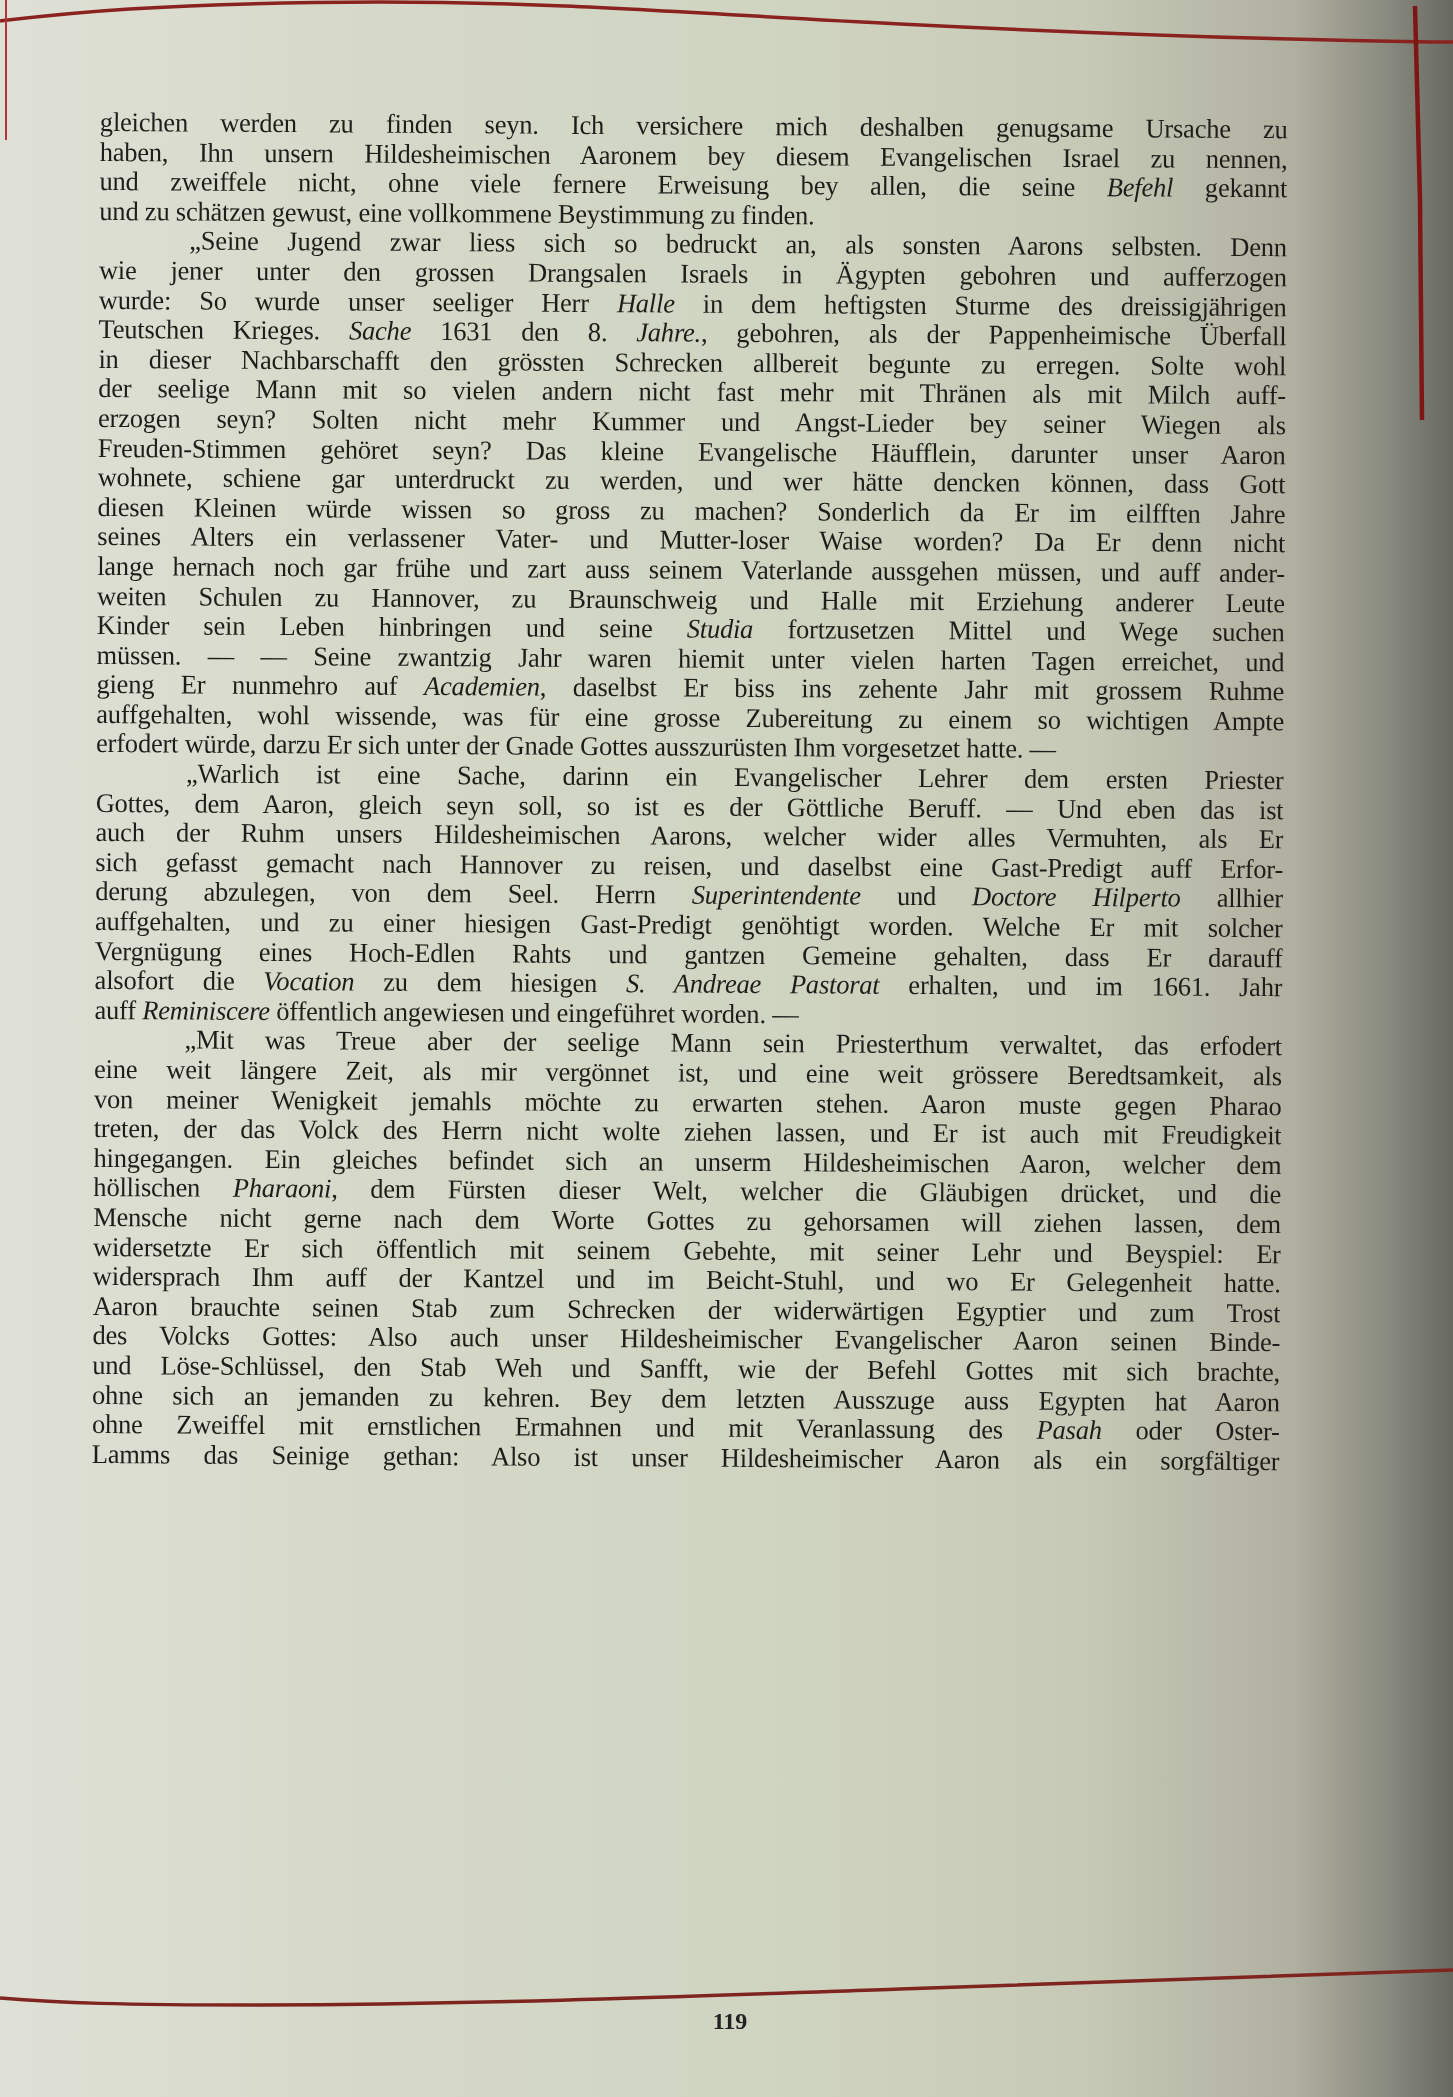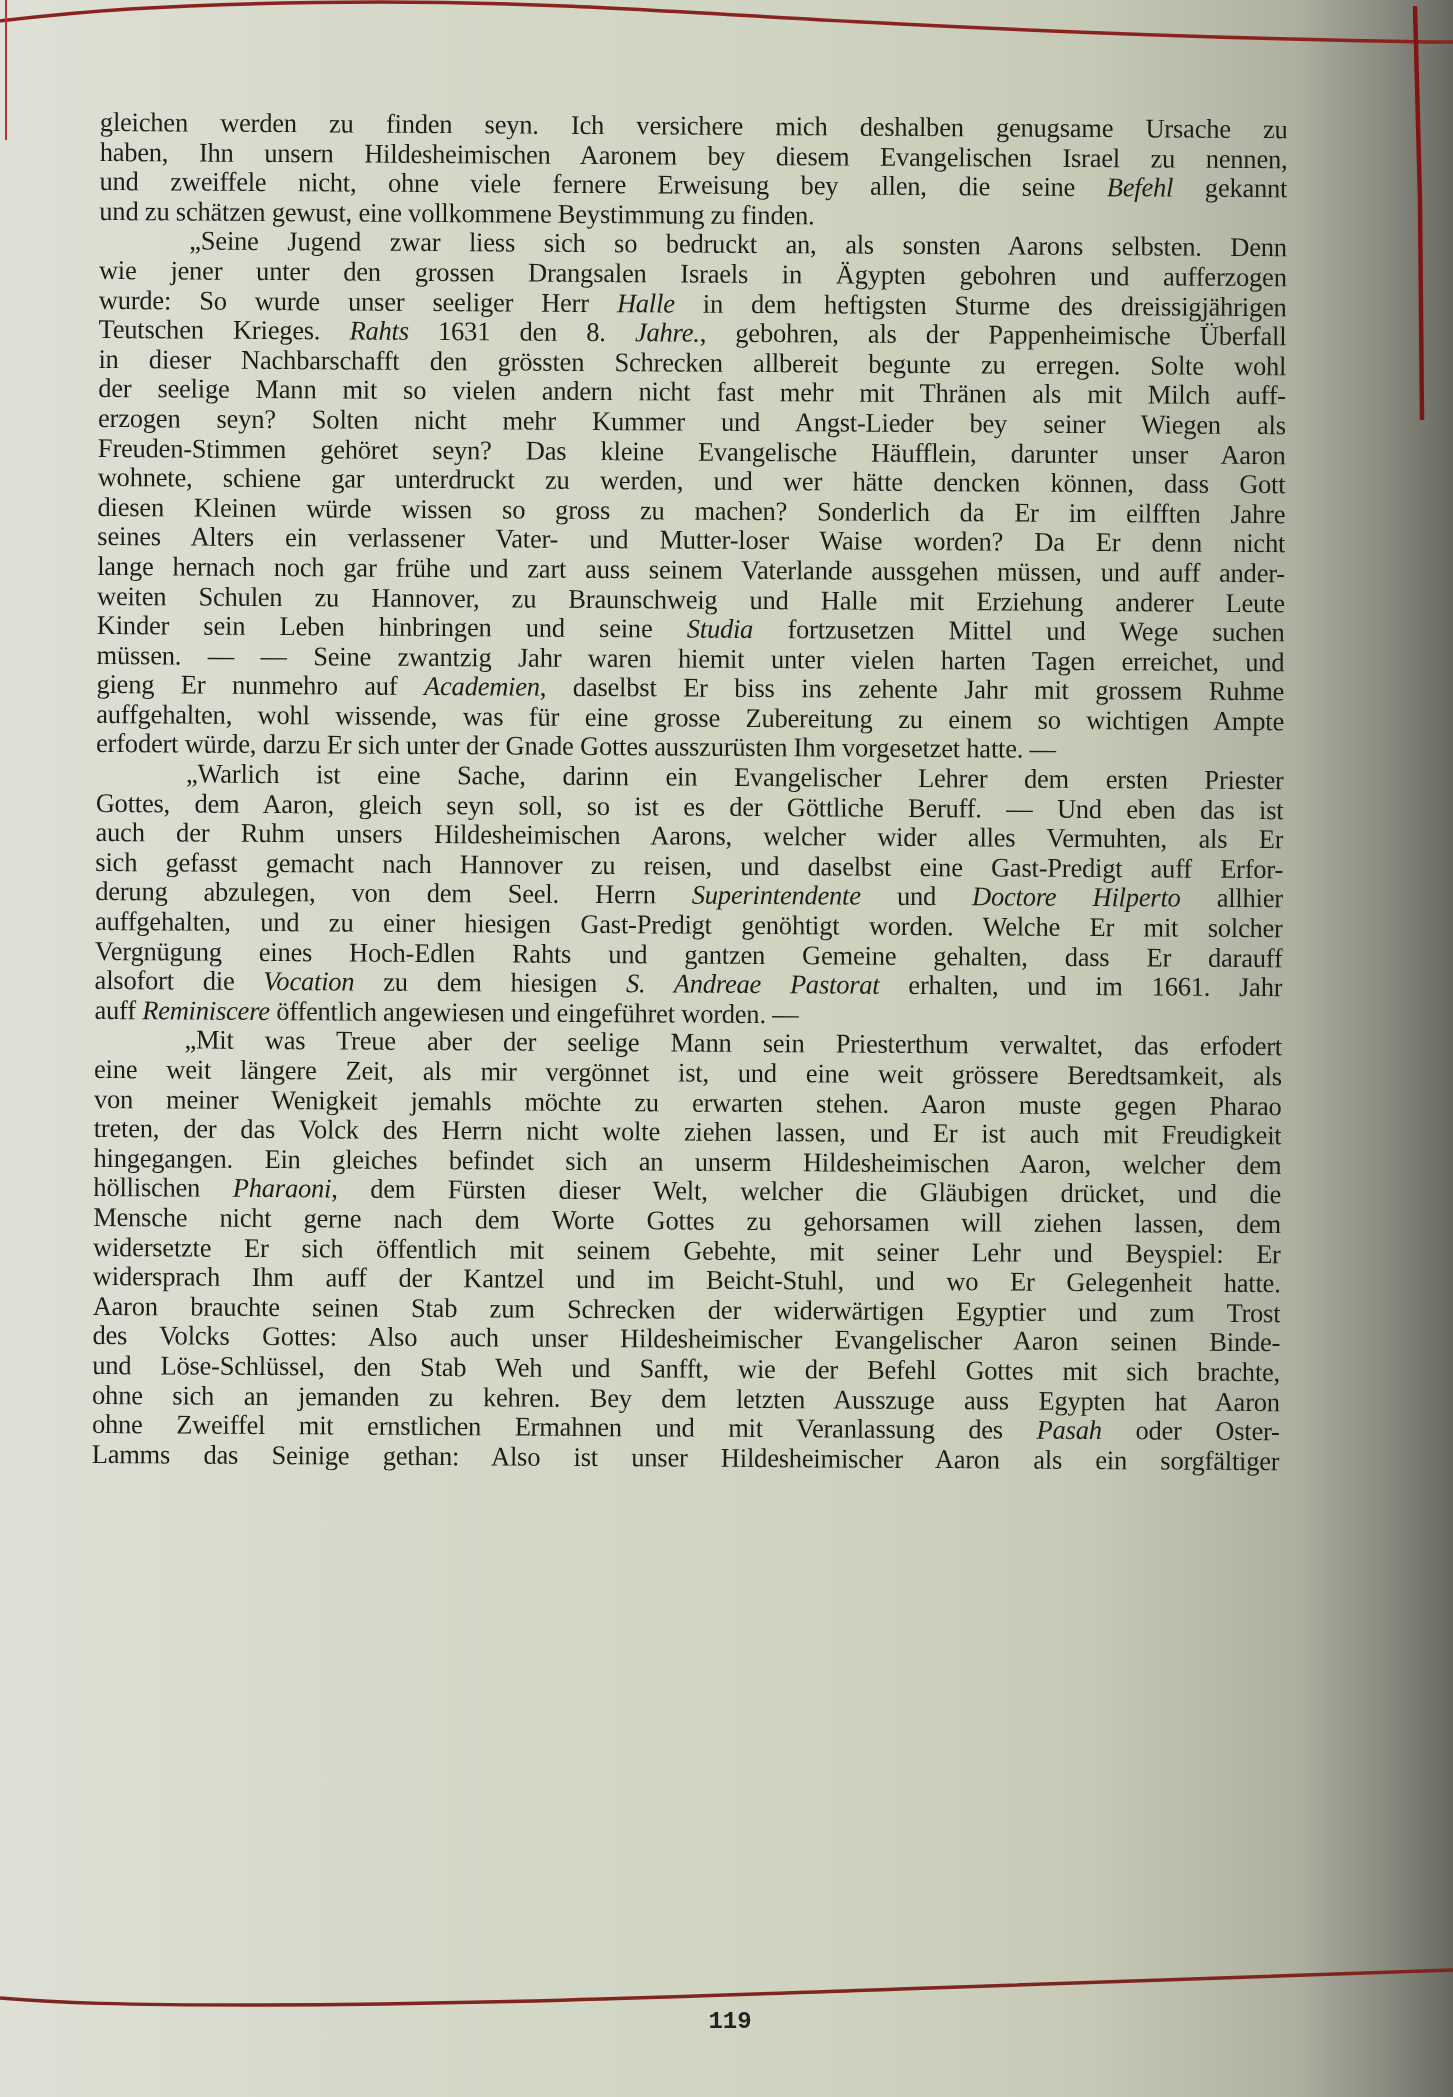--- a/index.html
+++ b/index.html
@@ -100,7 +100,7 @@
       <span class="line indent"><span class="seg">„Seine Jugend zwar liess sich so bedruckt an, als sonsten Aarons selbsten.  Denn</span></span>
       <span class="line"><span class="seg">wie jener unter den grossen Drangsalen Israels in Ägypten gebohren und aufferzogen</span></span>
       <span class="line"><span class="seg">wurde: So wurde unser seeliger Herr </span><span class="seg it">Halle</span><span class="seg"> in dem heftigsten Sturme des dreissigjährigen</span></span>
-      <span class="line"><span class="seg">Teutschen Krieges. </span><span class="seg it">Rahts</span><span class="seg"> 1631 den 8. </span><span class="seg it">Jahre.</span><span class="seg">, gebohren, als der Pappenheimische Überfall</span></span>
+      <span class="line"><span class="seg">Teutschen Krieges. </span><span class="seg it">Sache</span><span class="seg"> 1631 den 8. </span><span class="seg it">Jahre.</span><span class="seg">, gebohren, als der Pappenheimische Überfall</span></span>
       <span class="line"><span class="seg">in dieser Nachbarschafft den grössten Schrecken allbereit begunte zu erregen.  Solte wohl</span></span>
       <span class="line"><span class="seg">der seelige Mann mit so vielen andern nicht fast mehr mit Thränen als mit Milch auff-</span></span>
       <span class="line"><span class="seg">erzogen seyn?  Solten nicht mehr Kummer und Angst-Lieder bey seiner Wiegen als</span></span>

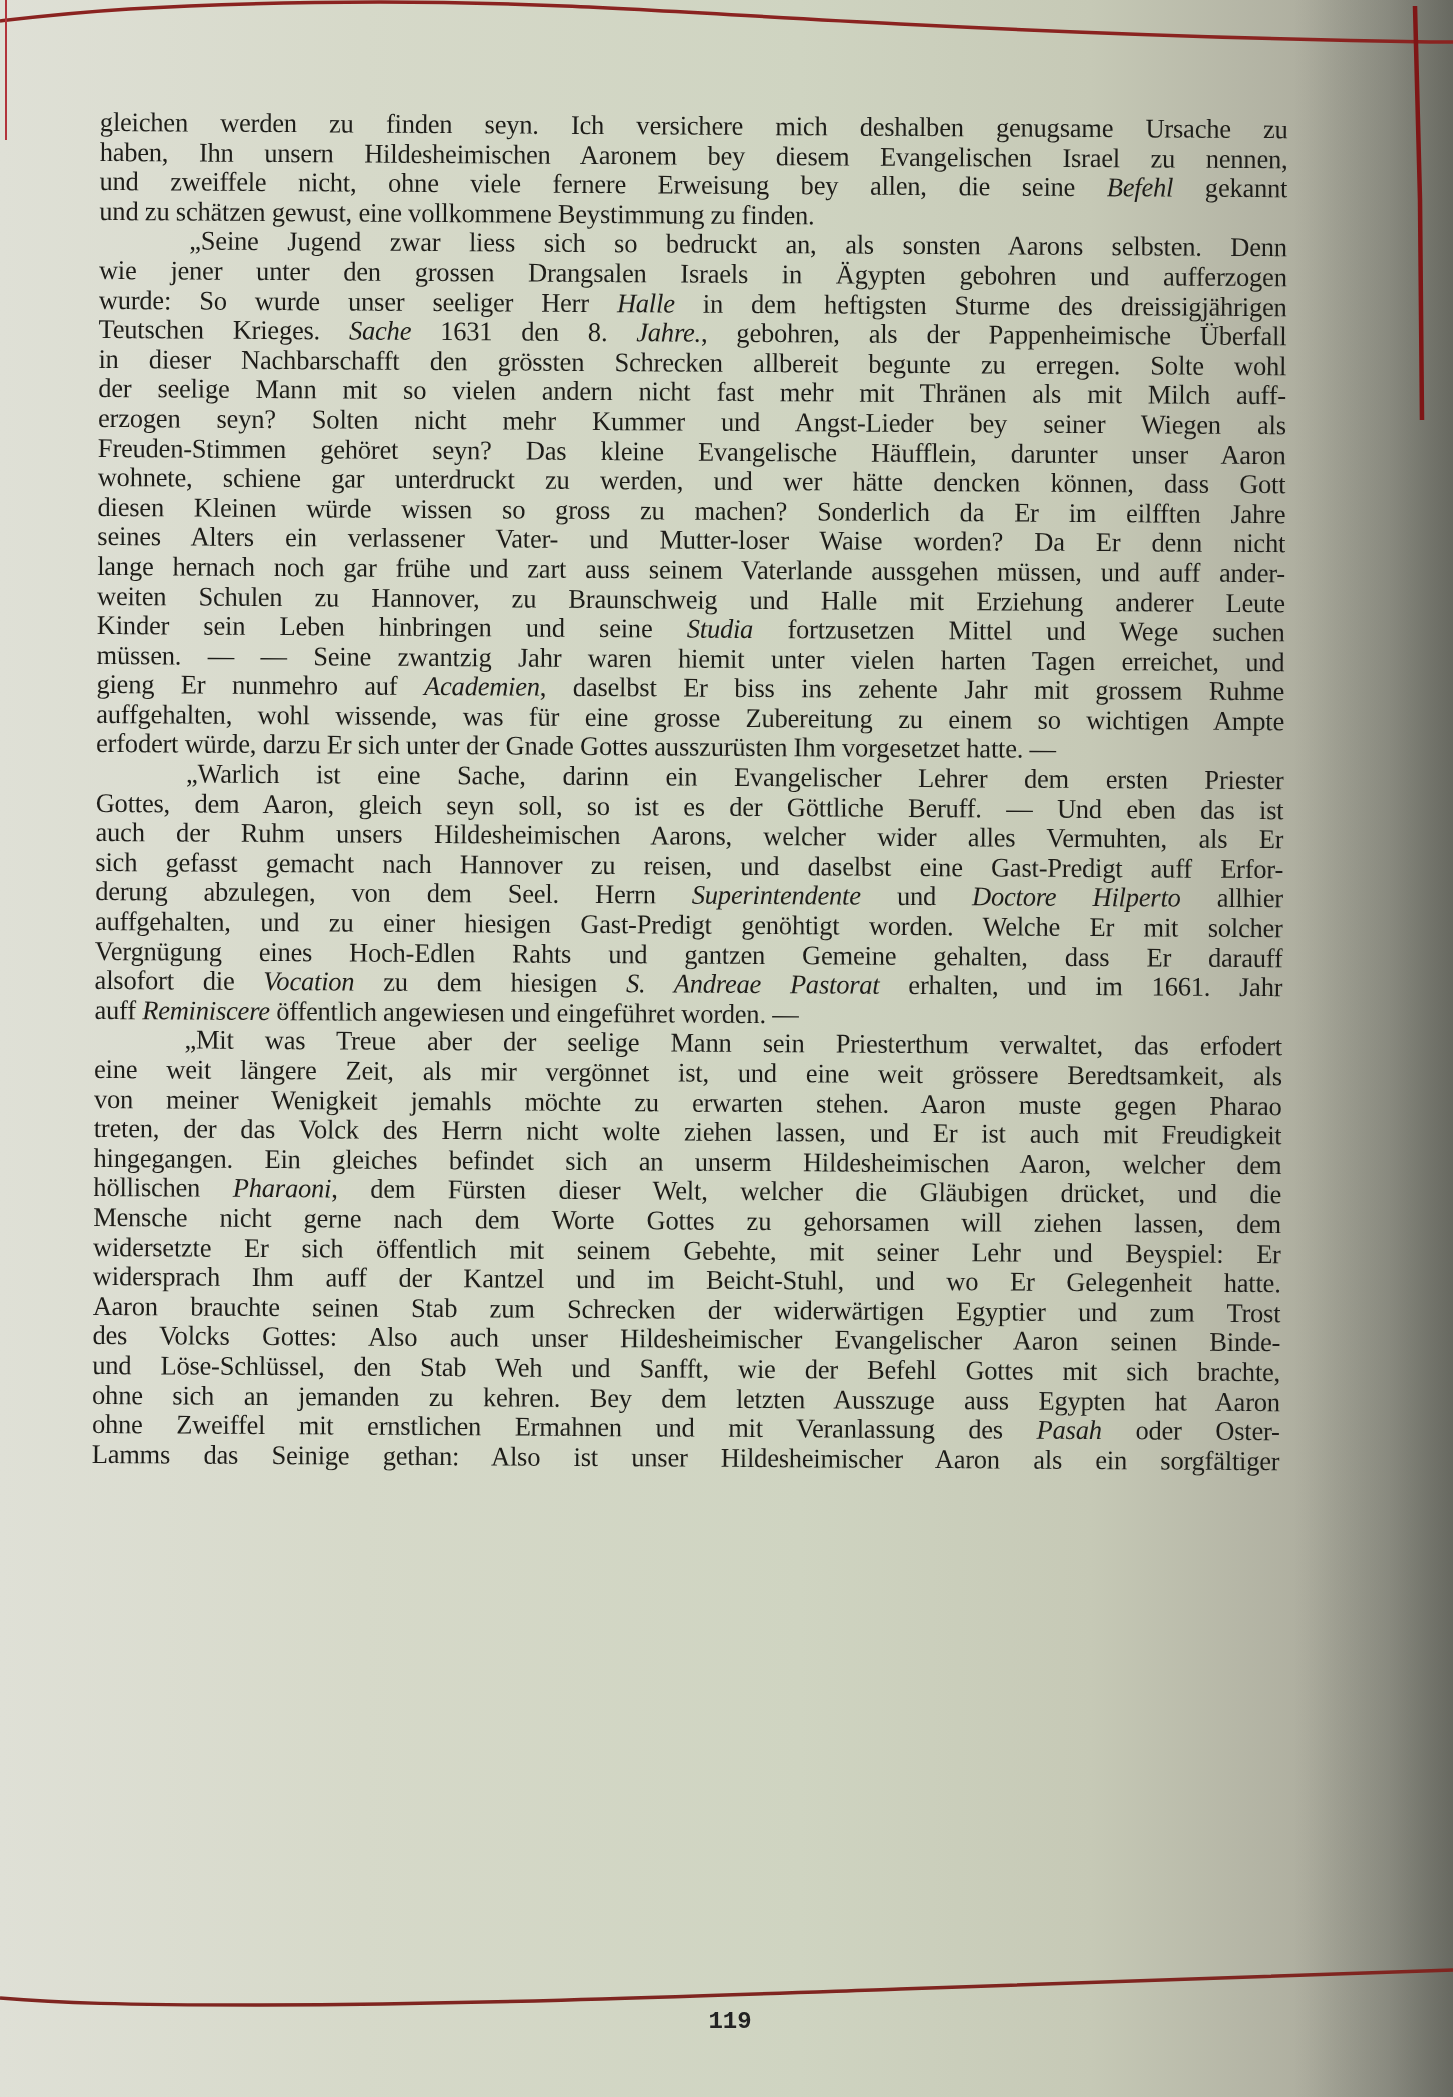--- a/index.html
+++ b/index.html
@@ -70,7 +70,7 @@
     font-size: 24px;
     font-weight: bold;
     color: #222;
-    font-family: Liberation Mono, monospace;
+    font-family: Liberation Serif, serif;
   }
 </style>
 </head>

